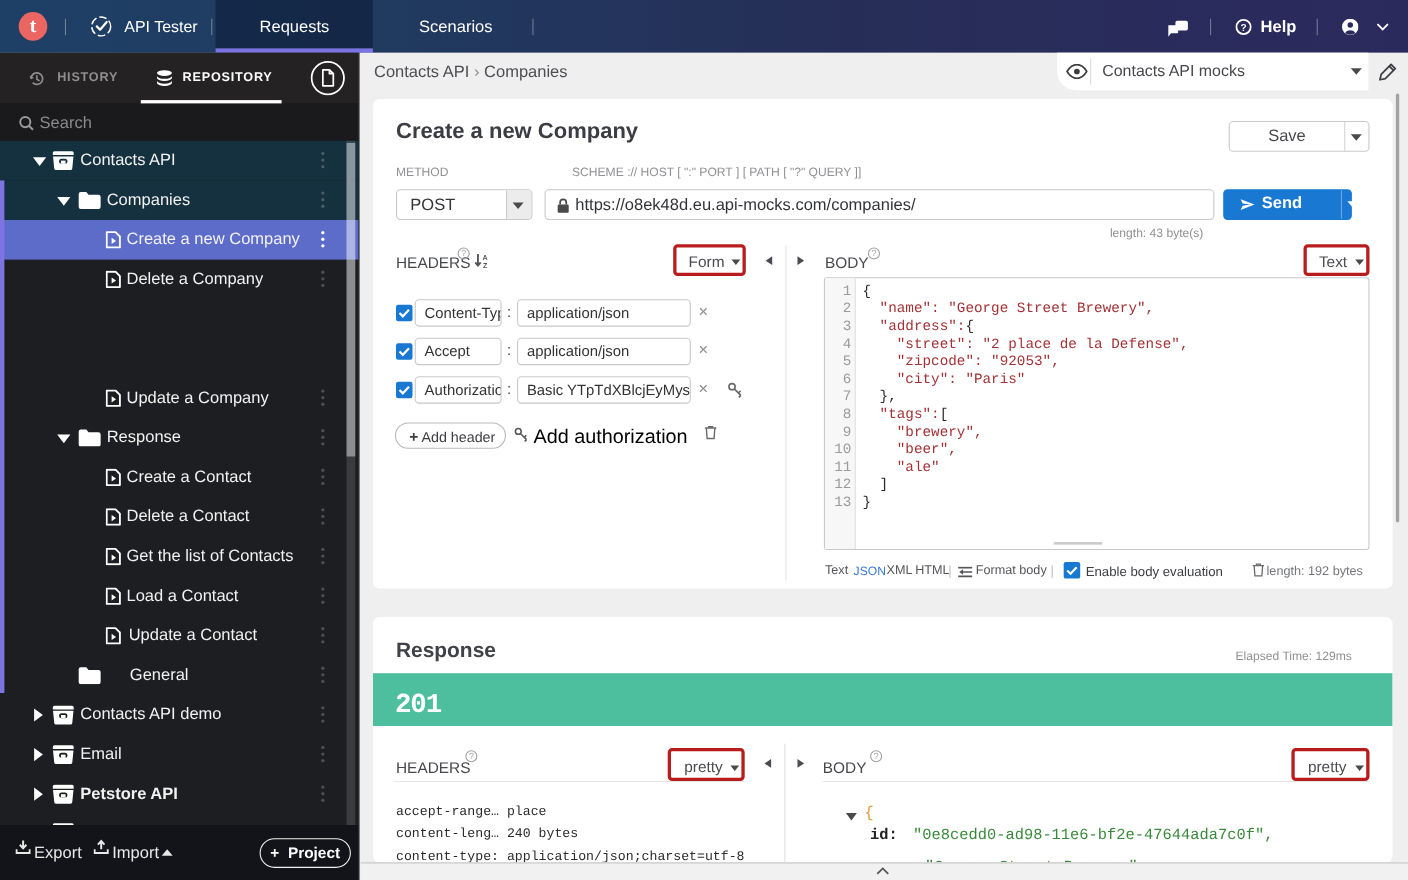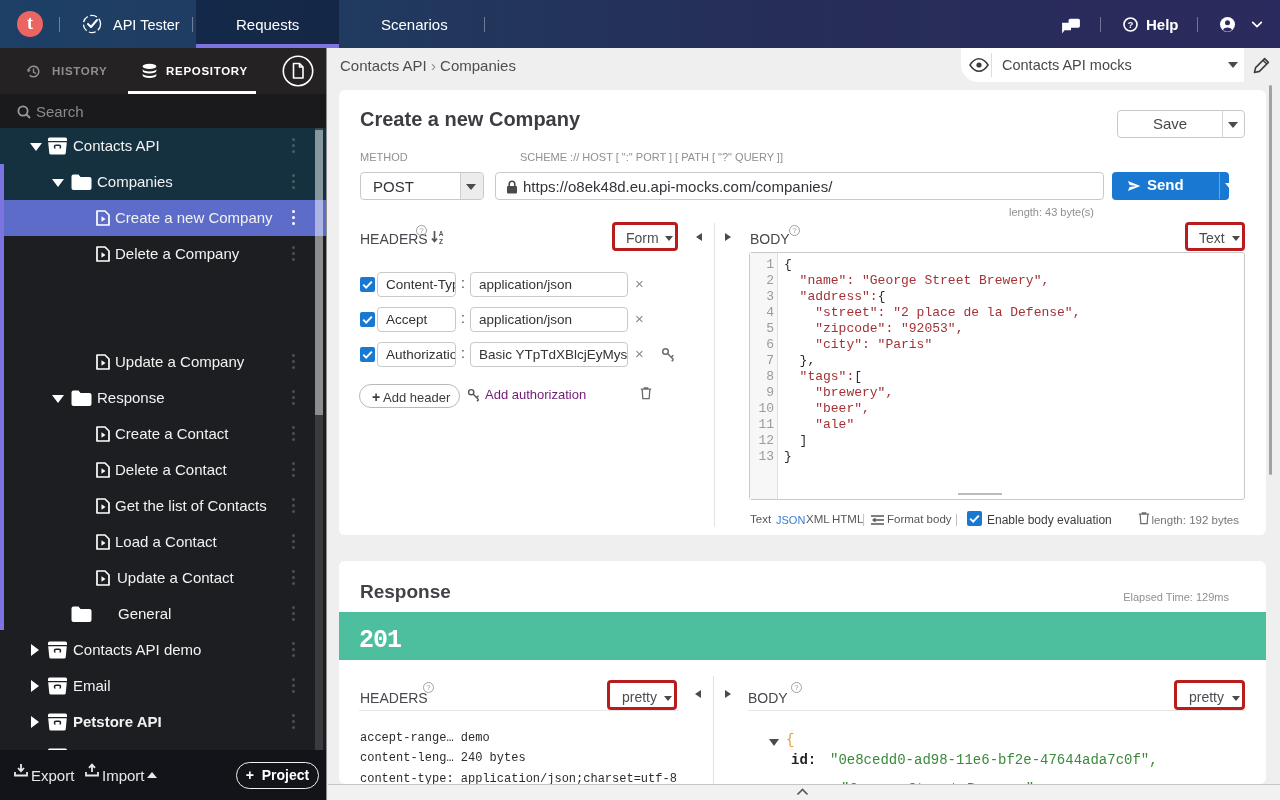--- a/index.html
+++ b/index.html
@@ -452,7 +452,7 @@
     <circle cx="4.5" cy="4.5" r="2.8" fill="none" stroke="#55565a" stroke-width="1.5"></circle>
     <path d="M6.5 6.5 L12.5 12.5 M10.3 10.3 l2 -2 M12.5 12.5 l-1.8 1.8" fill="none" stroke="#55565a" stroke-width="1.5"></path>
     </svg>
-    <div class="abs" style="left:146px;top:297px;font-size:13px;color:#701a75;">Add authorization</div>
+    <div class="abs" style="left:146px;top:297px;font-size:18px;color:#000000;">Add authorization</div>
     <svg class="abs" style="left:301px;top:296px;" width="12" height="14" viewBox="0 0 14 16">
     <path d="M1 3.5 h12 M5 3.5 v-1.5 h4 v1.5 M2.5 3.5 l0.8 11 h7.4 l0.8 -11" fill="none" stroke="#6a6b6f" stroke-width="1.5"></path>
     </svg>

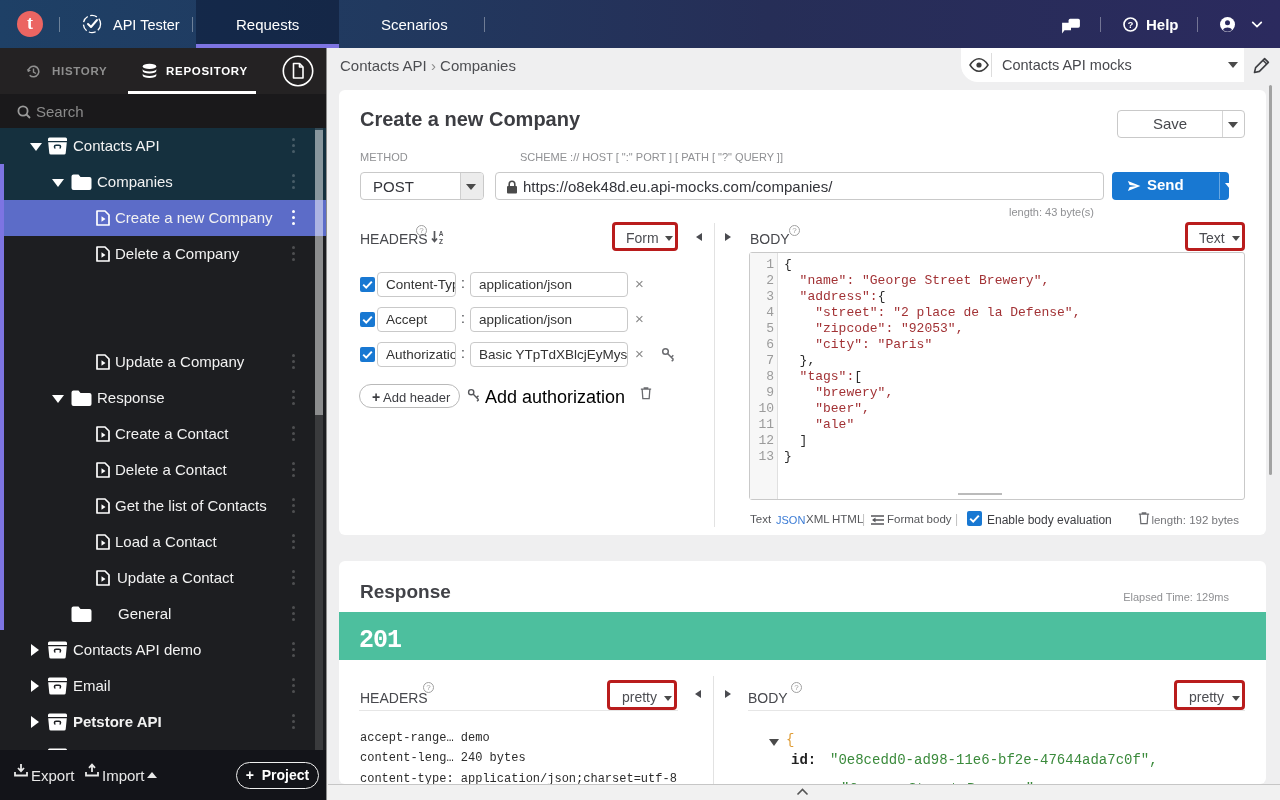--- a/index.html
+++ b/index.html
@@ -527,7 +527,7 @@
     </div>
     <div class="abs" style="left:409px;top:149px;width:497px;height:1px;background:#e6e6e6;"></div>
 
-    <div class="abs mono" style="left:21px;top:170px;font-size:12px;color:#2b2b2b;white-space:pre;">accept-range… demo</div>
+    <div class="abs mono" style="left:21px;top:170px;font-size:12px;color:#2b2b2b;white-space:pre;">accept-range… place</div>
     <div class="abs mono" style="left:21px;top:190px;font-size:12px;color:#2b2b2b;white-space:pre;">content-leng… 240 bytes</div>
     <div class="abs mono" style="left:21px;top:211px;font-size:12px;color:#2b2b2b;white-space:pre;">content-type: application/json;charset=utf-8</div>
 

